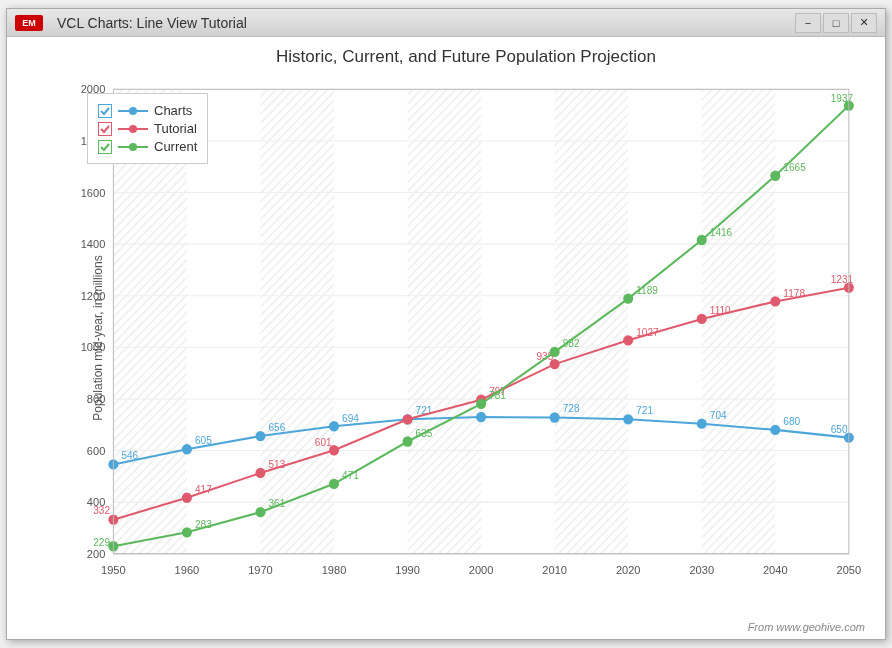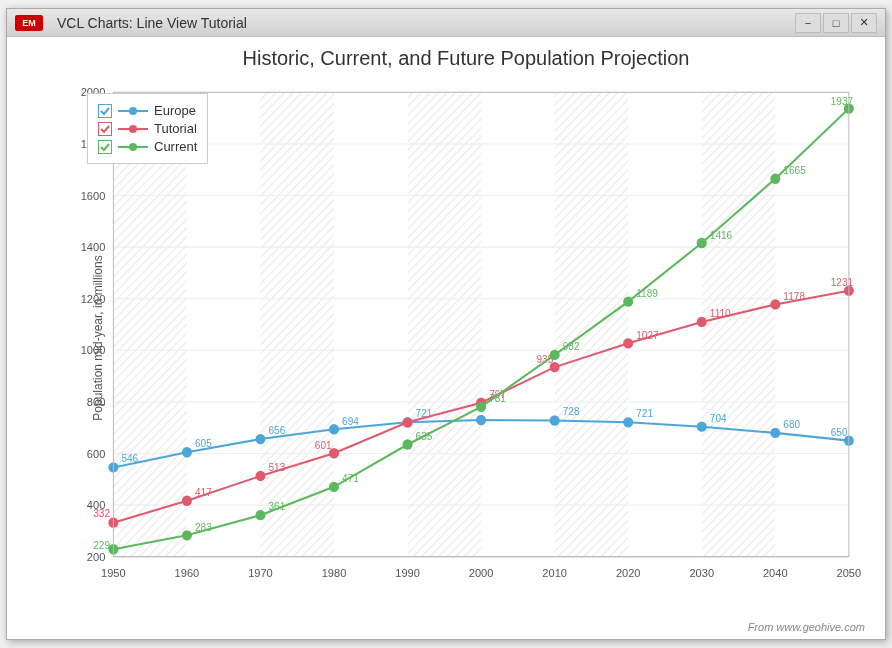--- a/index.html
+++ b/index.html
@@ -67,7 +67,7 @@
     }
     .chart-title {
       text-align: center;
-      font-size: 20px;
+      font-size: 17px;
       color: #333;
       margin-bottom: 12px;
       font-weight: normal;

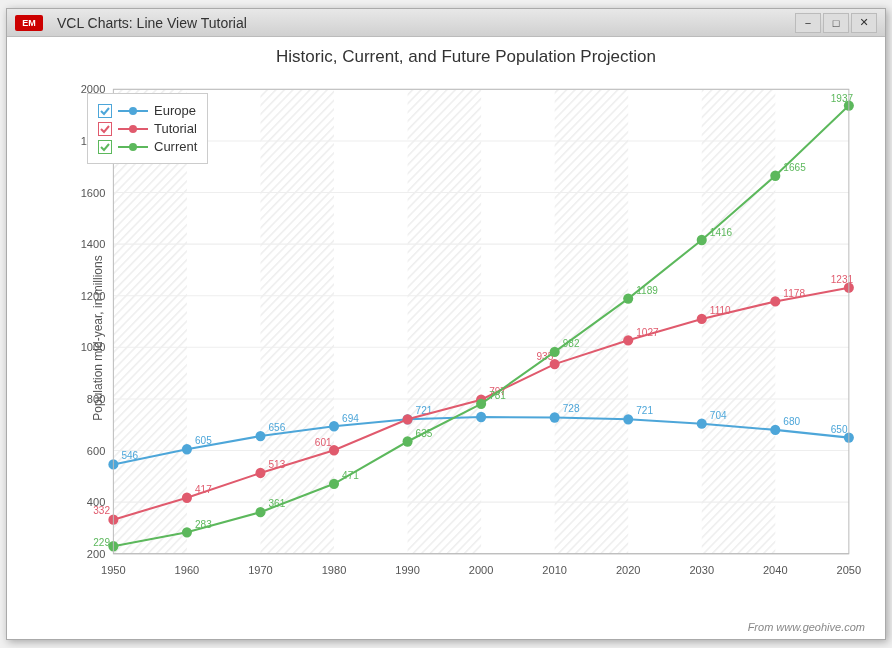--- a/index.html
+++ b/index.html
@@ -152,7 +152,7 @@
           <div style="width:30px; height:2px; background:#4da6d9;"></div>
           <div style="width:8px;height:8px;border-radius:50%;background:#4da6d9;position:absolute;left:11px;"></div>
         </div>
-        <span>Europe</span>
+        <span>Charts</span>
       </div>
       <div class="legend-item">
         <div class="legend-checkbox" style="border-color:#e05a6d;">

